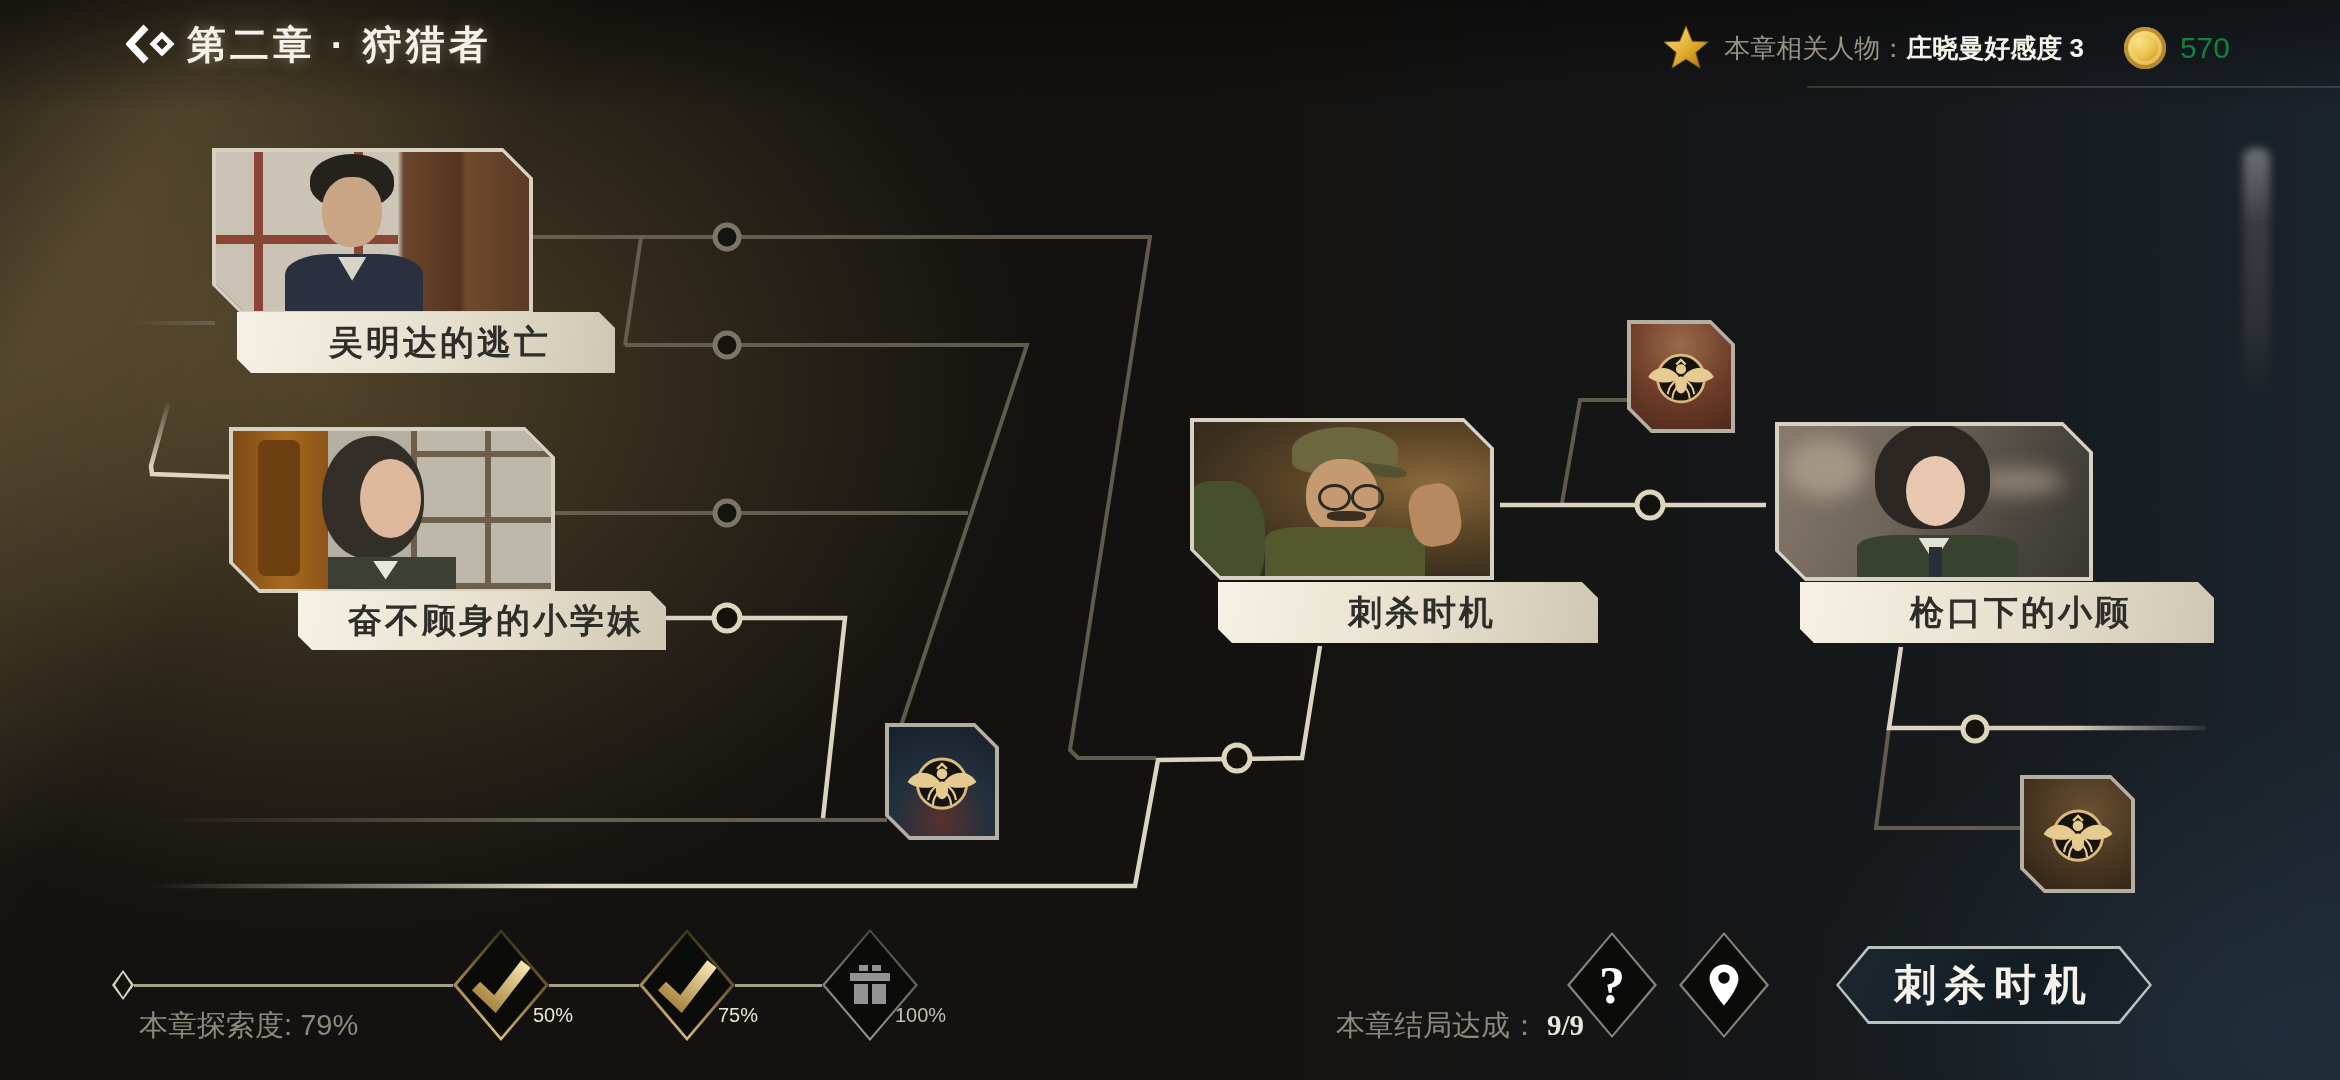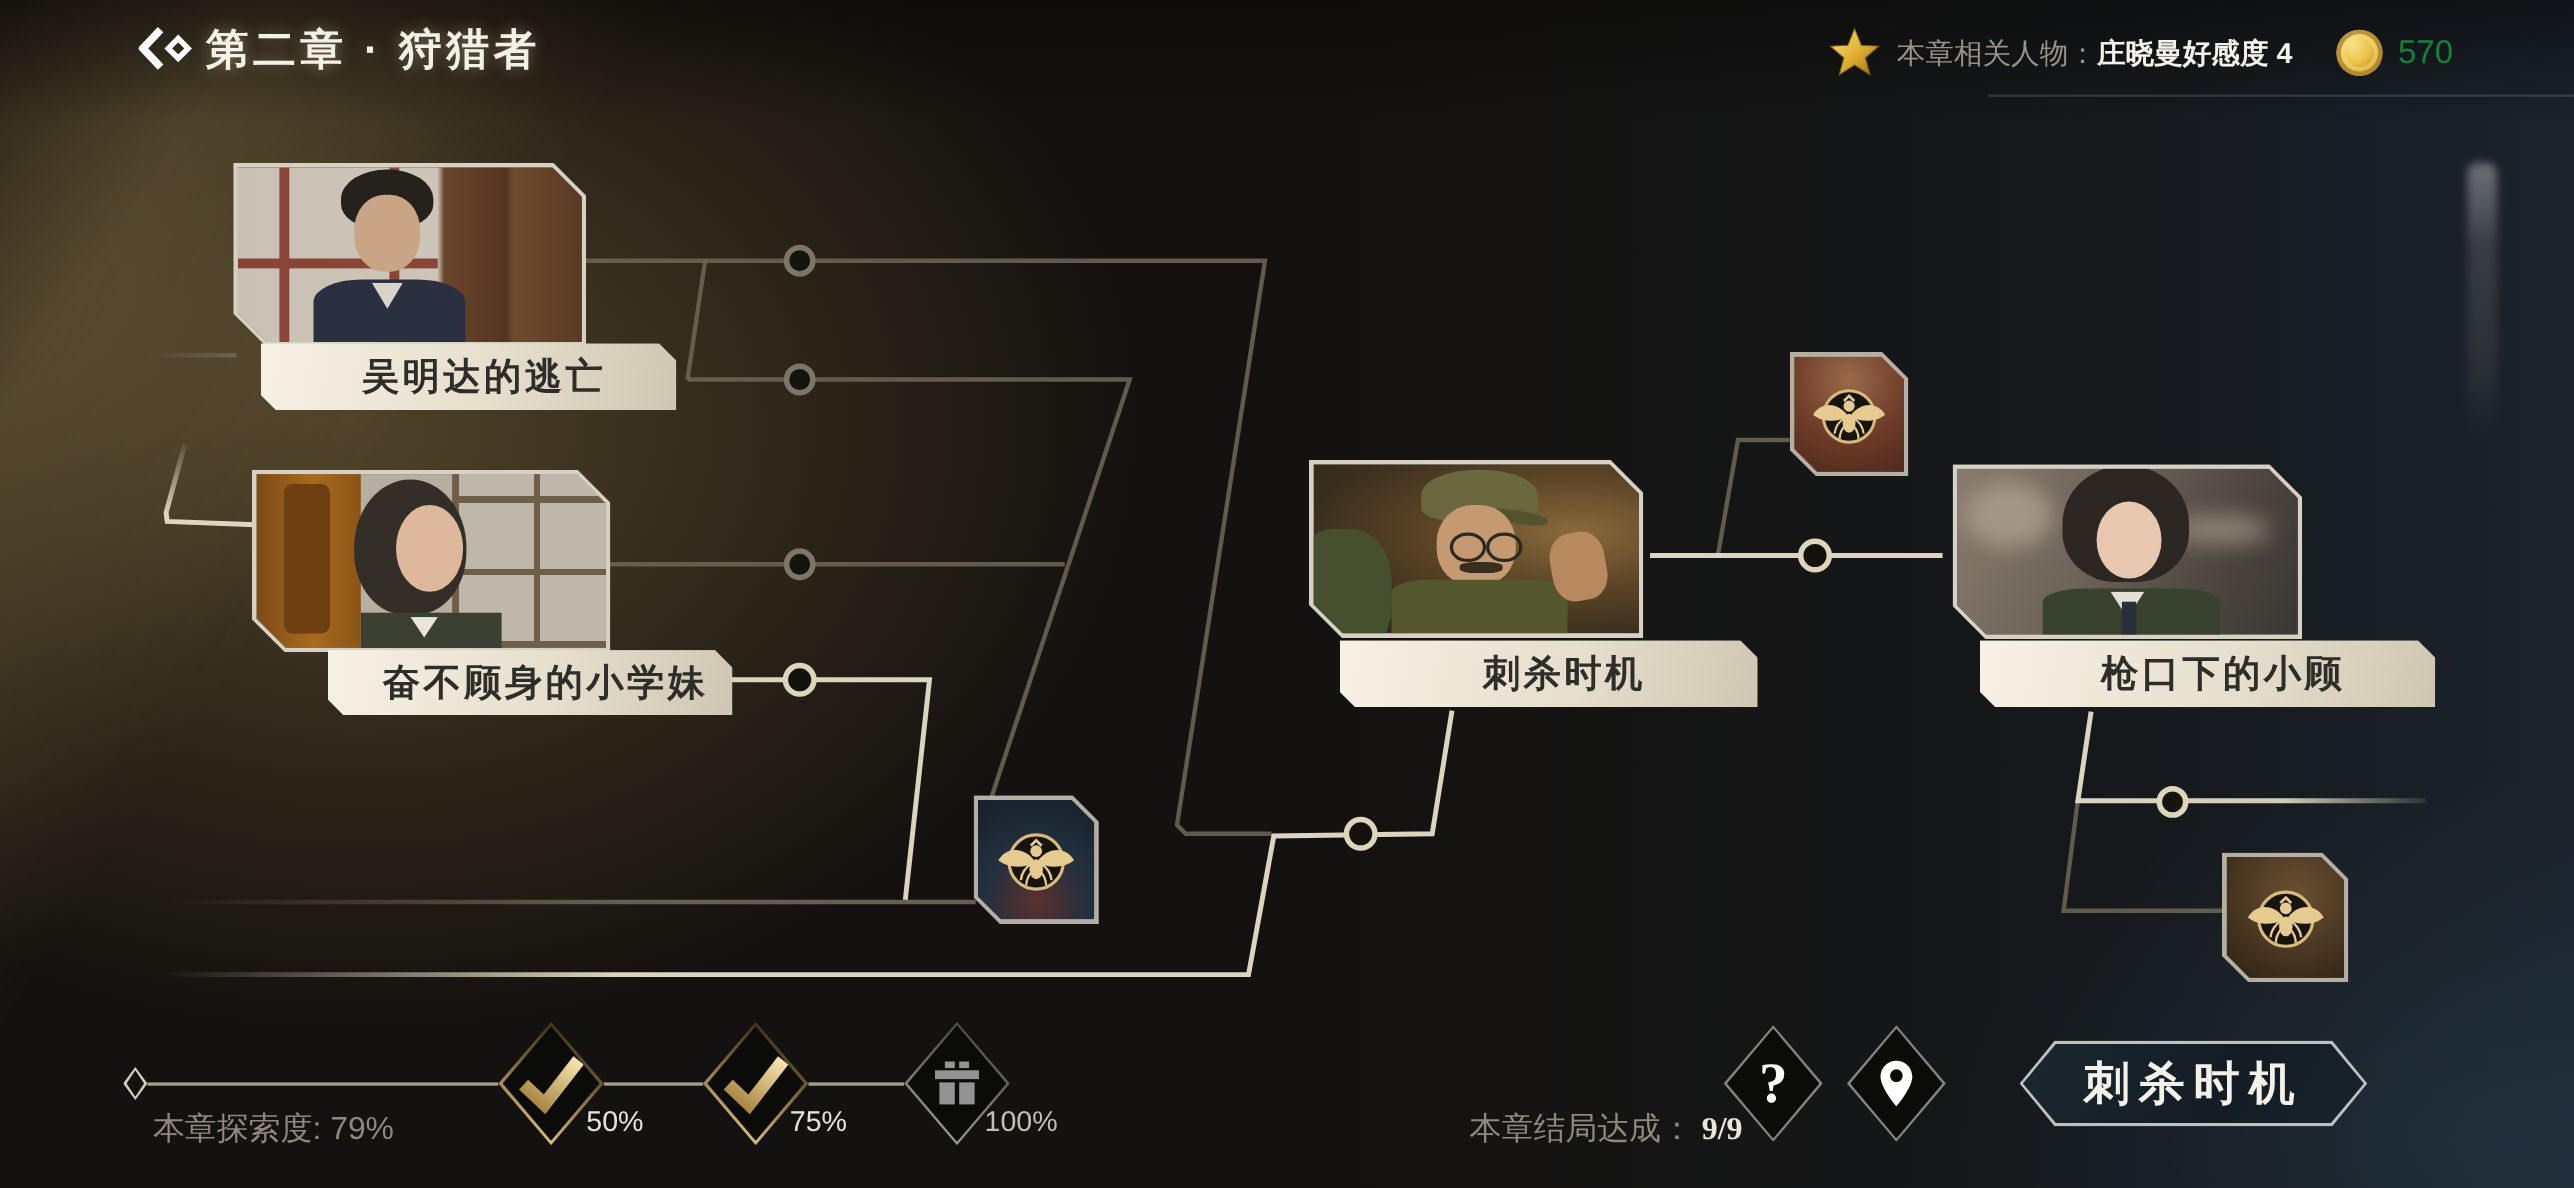--- a/index.html
+++ b/index.html
@@ -264,7 +264,7 @@
       <polygon points="24,2 30.2,17.2 46,18 33.8,28.6 38,44 24,35.2 10,44 14.2,28.6 2,18 17.8,17.2" fill="url(#stg)" stroke="#7a5a10" stroke-width="1"></polygon>
     </svg>
     <span>
-      <span class="rel-label">本章相关人物：</span><span class="rel-value">庄晓曼好感度 4</span>
+      <span class="rel-label">本章相关人物：</span><span class="rel-value">庄晓曼好感度 3</span>
     </span>
     <div class="coin"></div>
     <span class="coin-val">570</span>

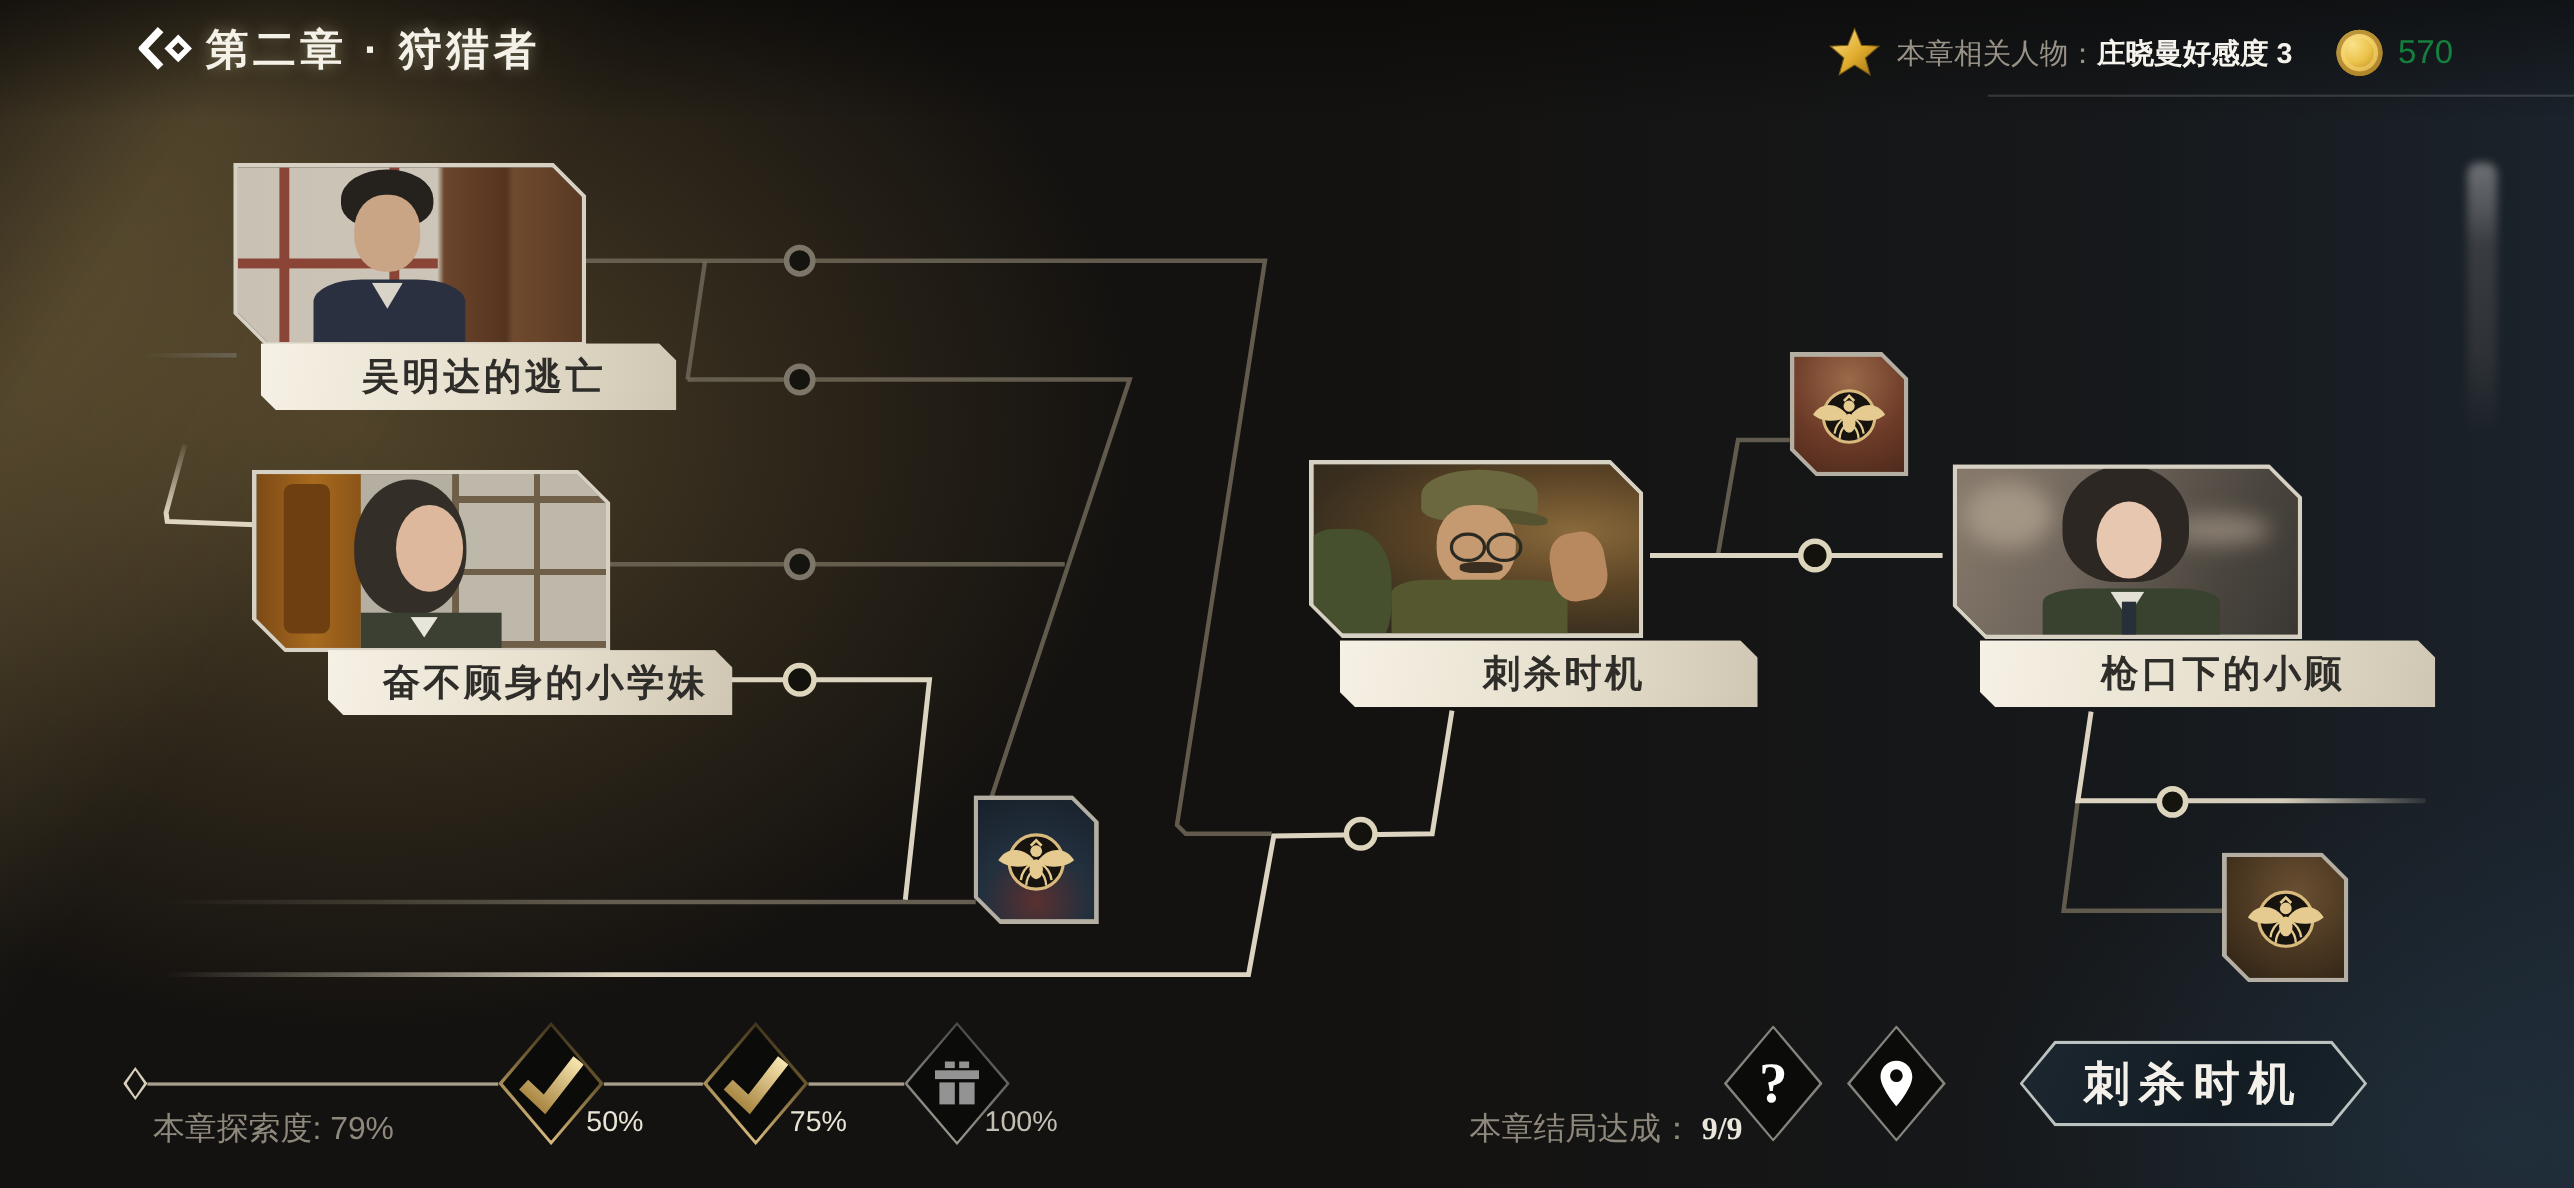--- a/index.html
+++ b/index.html
@@ -62,7 +62,7 @@
   .start-dmd{position:absolute;left:112px;top:970px;width:22px;height:30px;background:#d8d0bc;
     clip-path:polygon(50% 0,100% 50%,50% 100%,0 50%);}
   .start-dmd i{position:absolute;inset:3px;background:#14120f;clip-path:polygon(50% 0,100% 50%,50% 100%,0 50%);}
-  .pct{position:absolute;top:1004px;font-size:26px;color:#e9e4d6;}
+  .pct{position:absolute;top:1004px;font-size:20px;color:#e9e4d6;}
   .ftr-gray{color:#8f897d;font-size:29px;position:absolute;top:1006px;}
   .ftr-white{color:#eae6dc;font-weight:bold;font-family:Liberation Serif, serif;}
   .hexa{position:absolute;left:1836px;top:946px;width:316px;height:78px;cursor:pointer;

